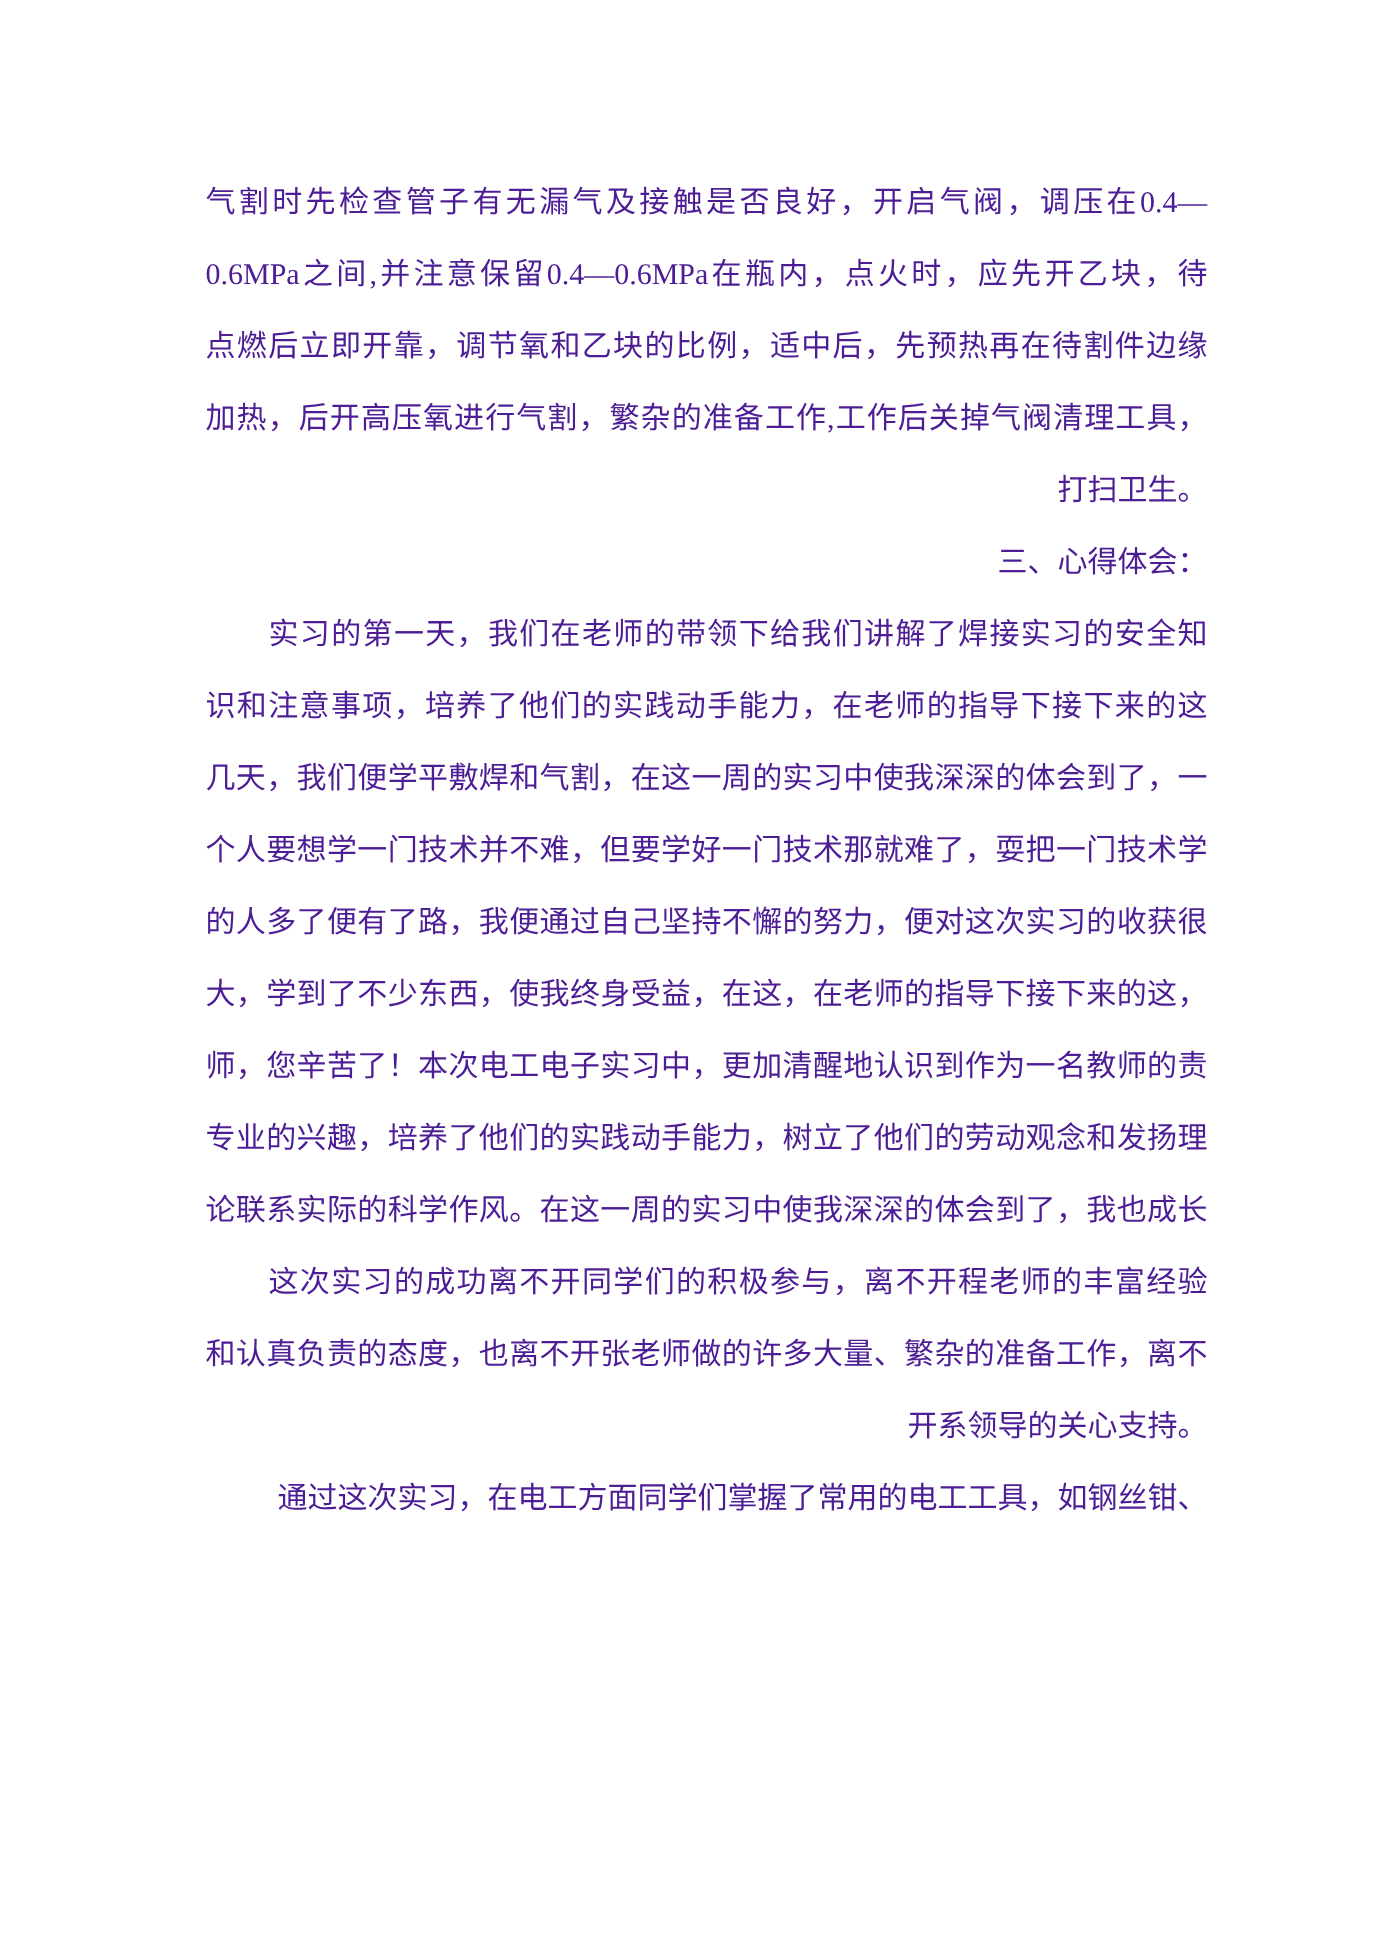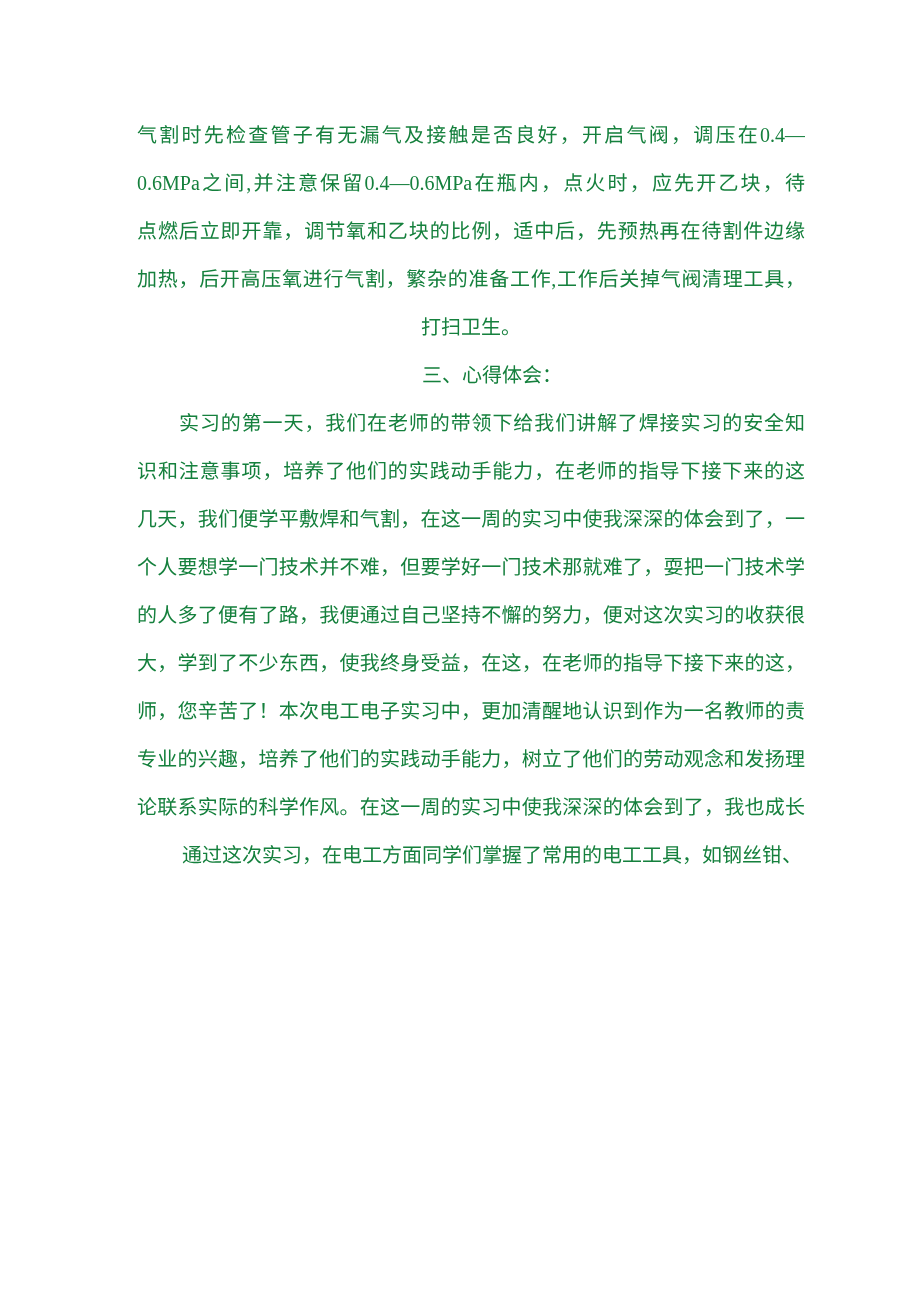--- a/index.html
+++ b/index.html
@@ -16,7 +16,7 @@
       box-sizing: border-box;
       padding: 111px 115px 0 137px;
       font-family: "Liberation Serif", "DejaVu Serif", serif;
-      color: #15803d;
+      color: #4c1d95;
       overflow: hidden;
     }
     .para {

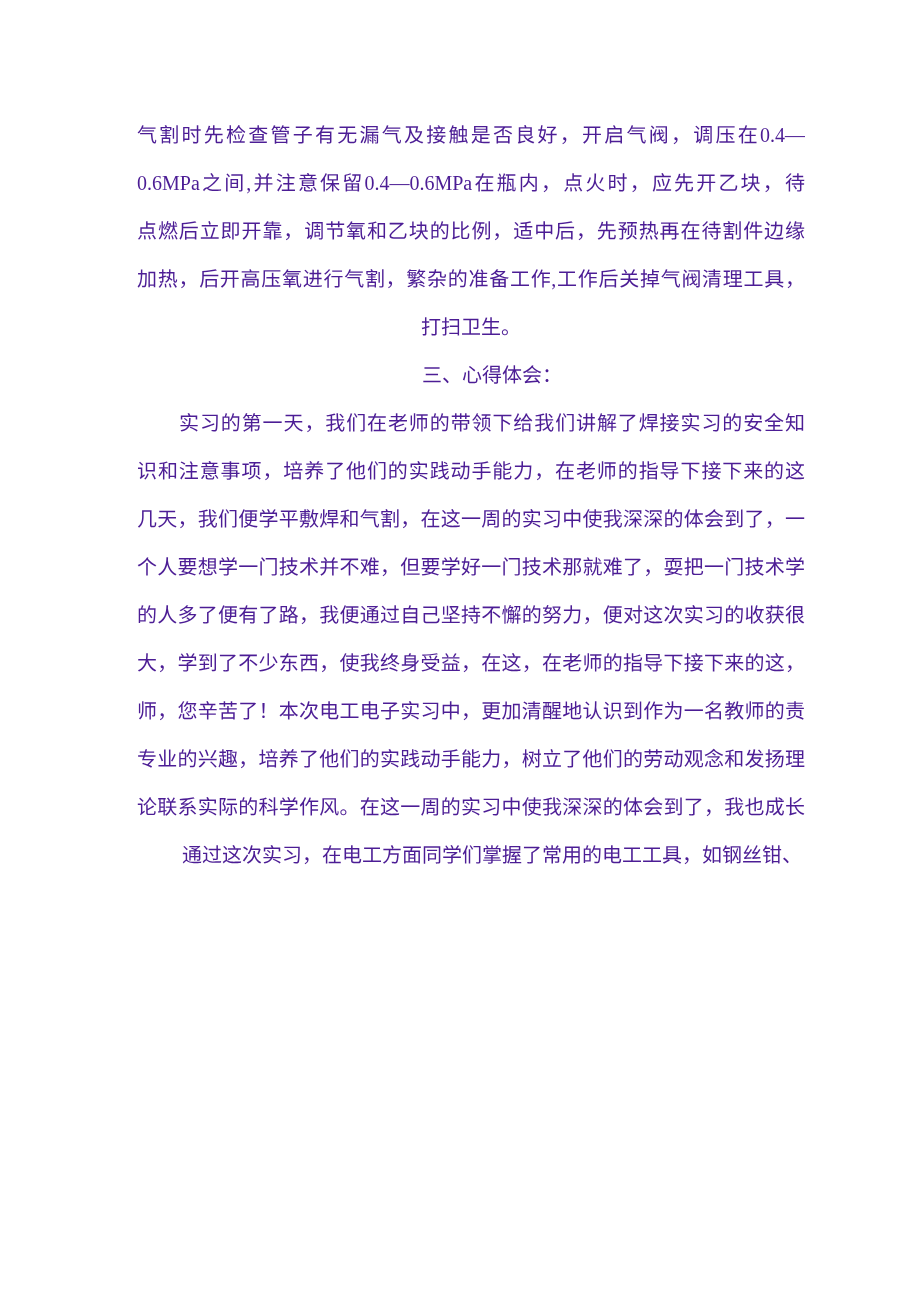--- a/index.html
+++ b/index.html
@@ -29,7 +29,7 @@
       font-size: 20px;
       overflow: hidden;
       white-space: normal;
-      text-align: center;
+      text-align: right;
       -webkit-font-smoothing: antialiased;
     }
     

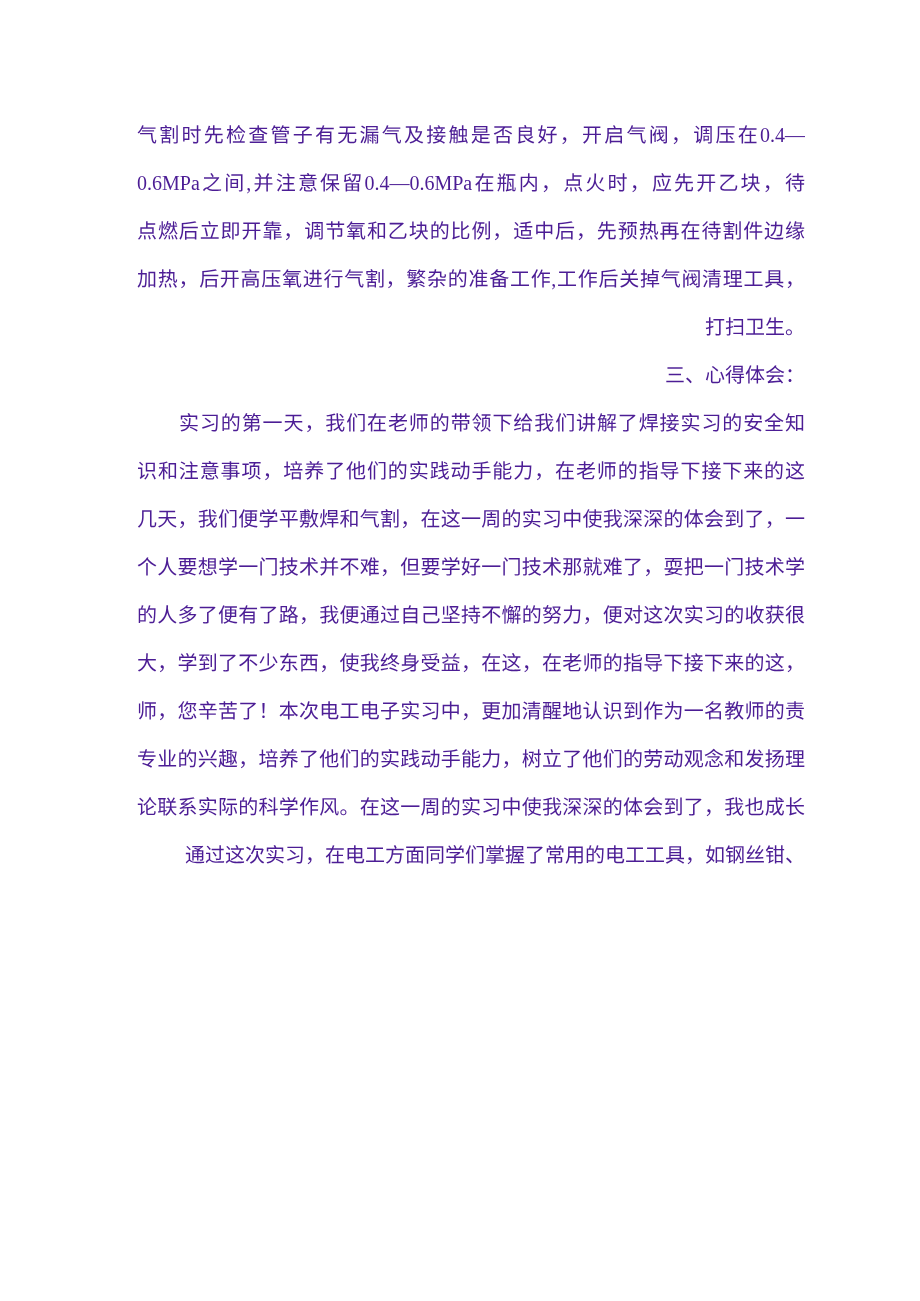--- a/index.html
+++ b/index.html
@@ -71,6 +71,11 @@
     <div class="line fill">论联系实际的科学作风。在这一周的实习中使我深深的体会到了，我也成长起</div>
   </div>
 
+  <div class="para">
+    <div class="line fill indent">这次实习的成功离不开同学们的积极参与，离不开程老师的丰富经验</div>
+    <div class="line fill">和认真负责的态度，也离不开张老师做的许多大量、繁杂的准备工作，离不</div>
+    <div class="line">开系领导的关心支持。</div>
+  </div>
 
   <div class="para">
     <div class="line indent">通过这次实习，在电工方面同学们掌握了常用的电工工具，如钢丝钳、</div>

